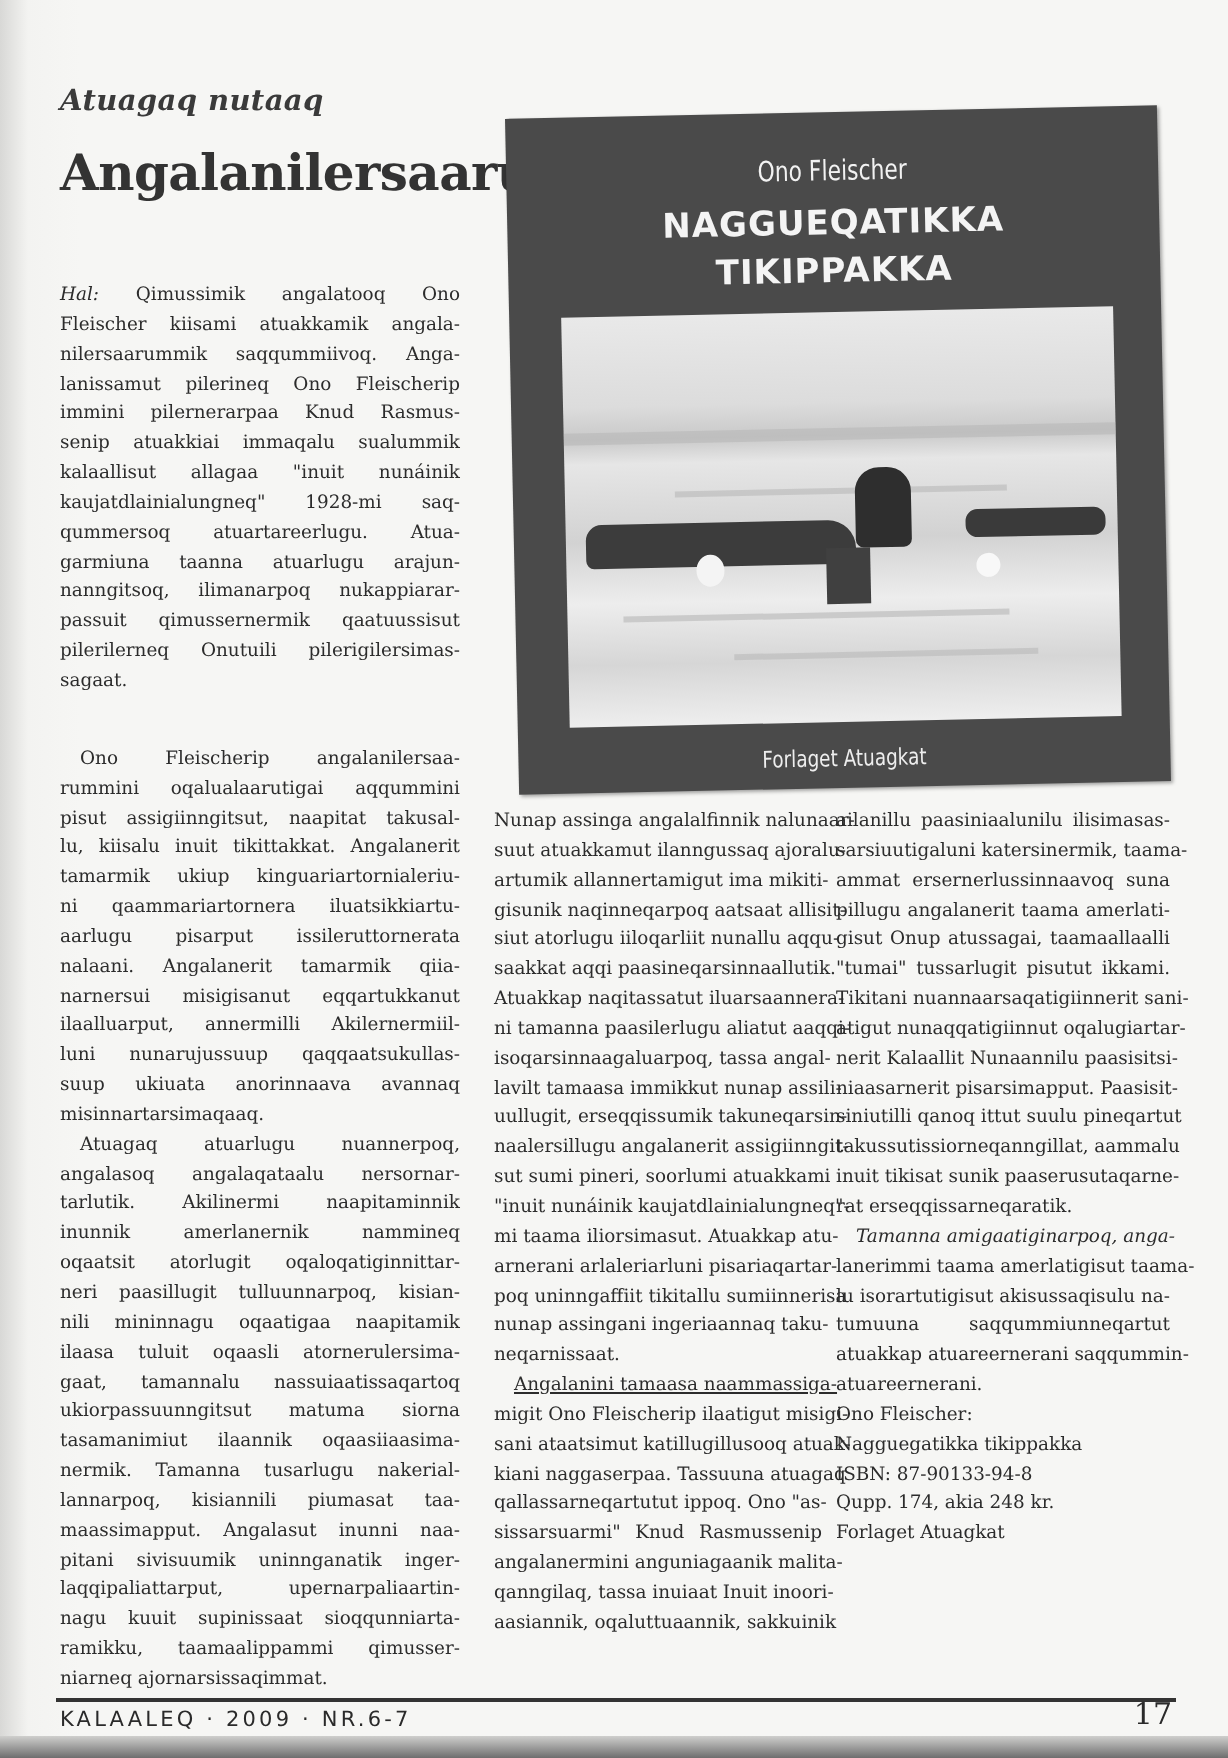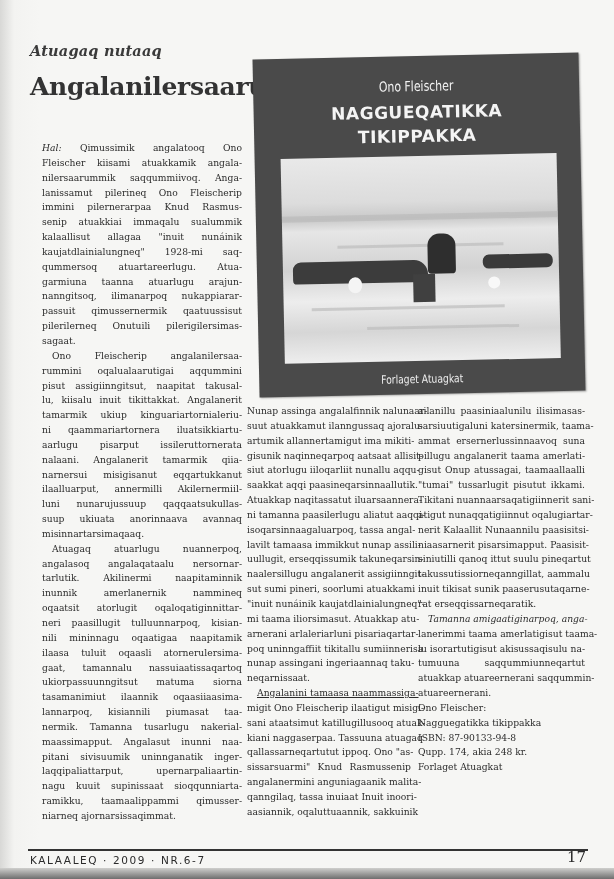--- a/index.html
+++ b/index.html
@@ -70,7 +70,7 @@
   }
   .col p { margin: 0; }
   .col .lead { font-style: italic; }
-  .col-left { left: 42px; top: 141px; width: 200px; }
+  .col-left { left: 30px; top: 141px; width: 200px; }
   .col-mid { left: 247px; top: 404px; width: 164px; }
   .col-right { left: 418px; top: 404px; width: 167px; }
   .line { display: block; white-space: nowrap; text-align: justify; text-align-last: justify; }

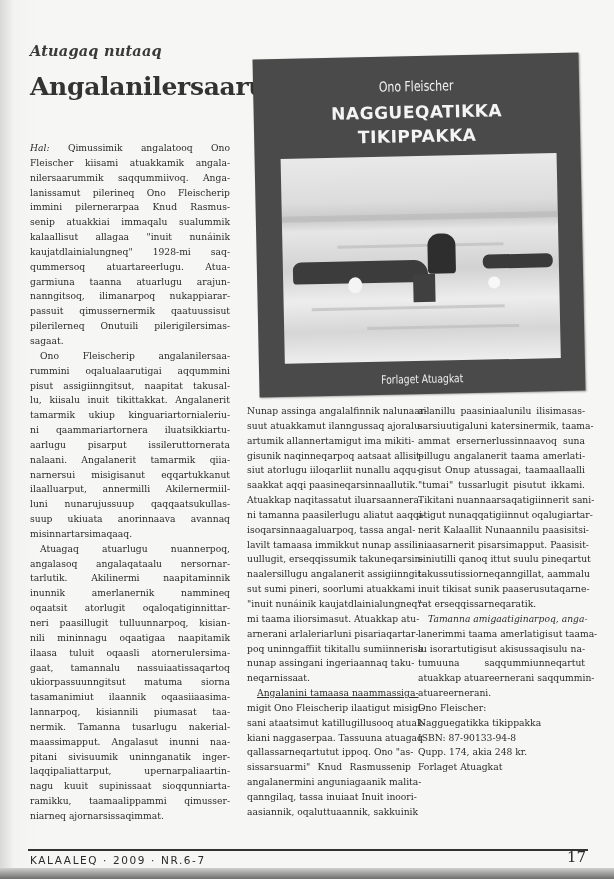--- a/index.html
+++ b/index.html
@@ -134,7 +134,7 @@
       <span class="line last">sagaat.</span>
     </p>
     <p>
-      <span class="line" style="padding-left:10px;">Ono Fleischerip angalanilersaa-</span>
+      <span class="line" style="padding-left:10px;margin-top:24px;">Ono Fleischerip angalanilersaa-</span>
       <span class="line">rummini oqalualaarutigai aqqummini</span>
       <span class="line">pisut assigiinngitsut, naapitat takusal-</span>
       <span class="line">lu, kiisalu inuit tikittakkat. Angalanerit</span>

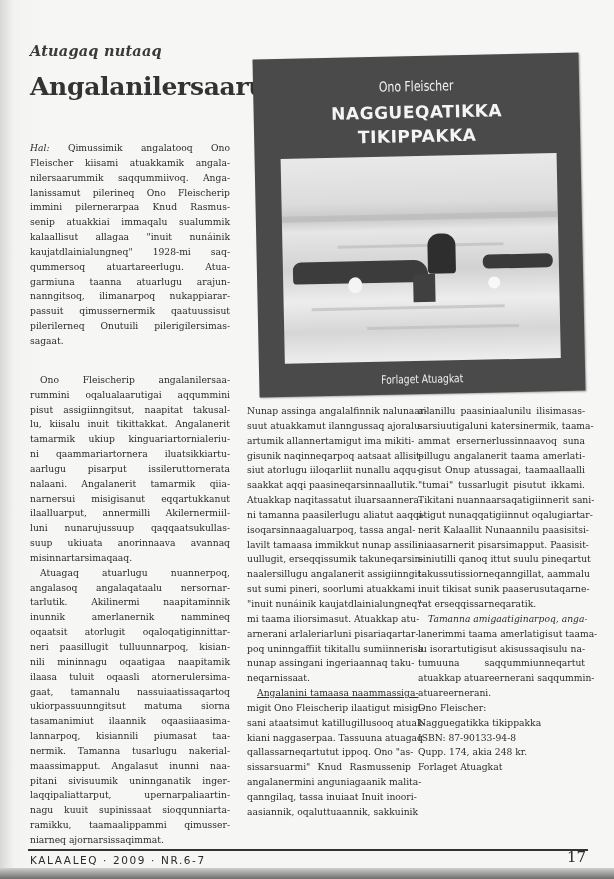--- a/index.html
+++ b/index.html
@@ -160,8 +160,8 @@
       <span class="line">gaat, tamannalu nassuiaatissaqartoq</span>
       <span class="line">ukiorpassuunngitsut matuma siorna</span>
       <span class="line">tasamanimiut ilaannik oqaasiiaasima-</span>
+      <span class="line">nermik. Tamanna tusarlugu nakerial-</span>
       <span class="line">lannarpoq, kisiannili piumasat taa-</span>
-      <span class="line">nermik. Tamanna tusarlugu nakerial-</span>
       <span class="line">maassimapput. Angalasut inunni naa-</span>
       <span class="line">pitani sivisuumik uninnganatik inger-</span>
       <span class="line">laqqipaliattarput, upernarpaliaartin-</span>

